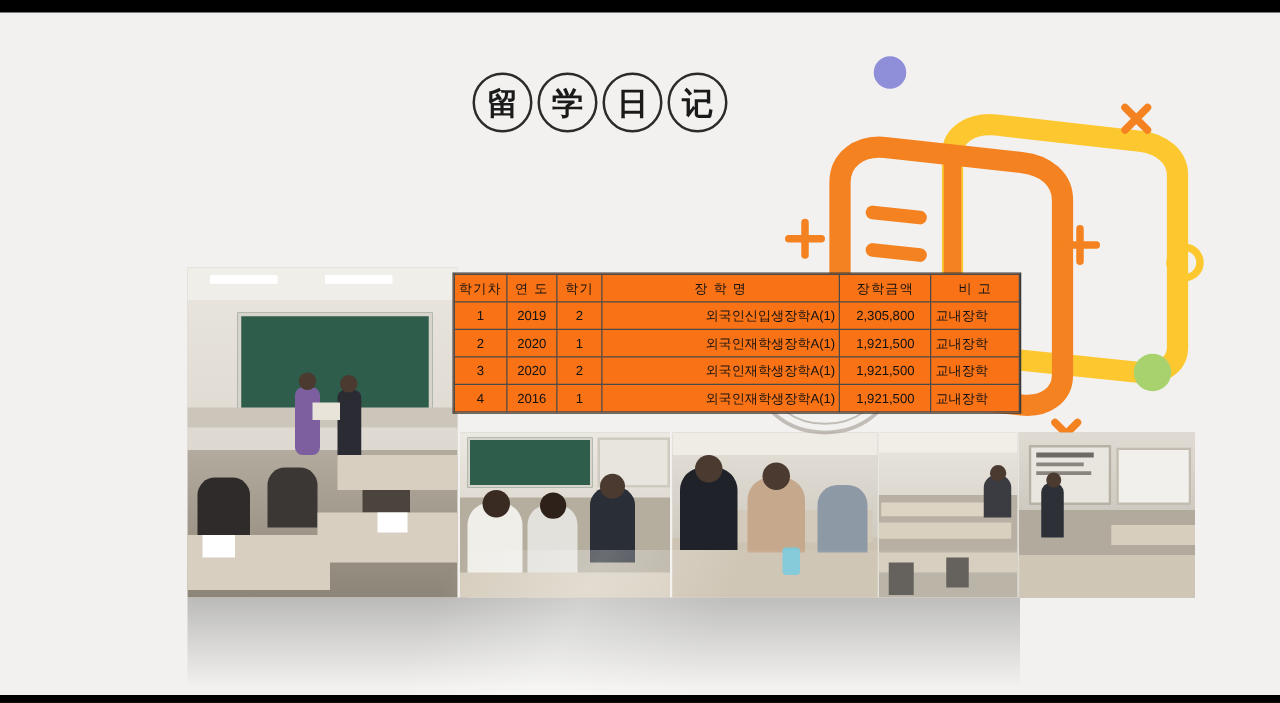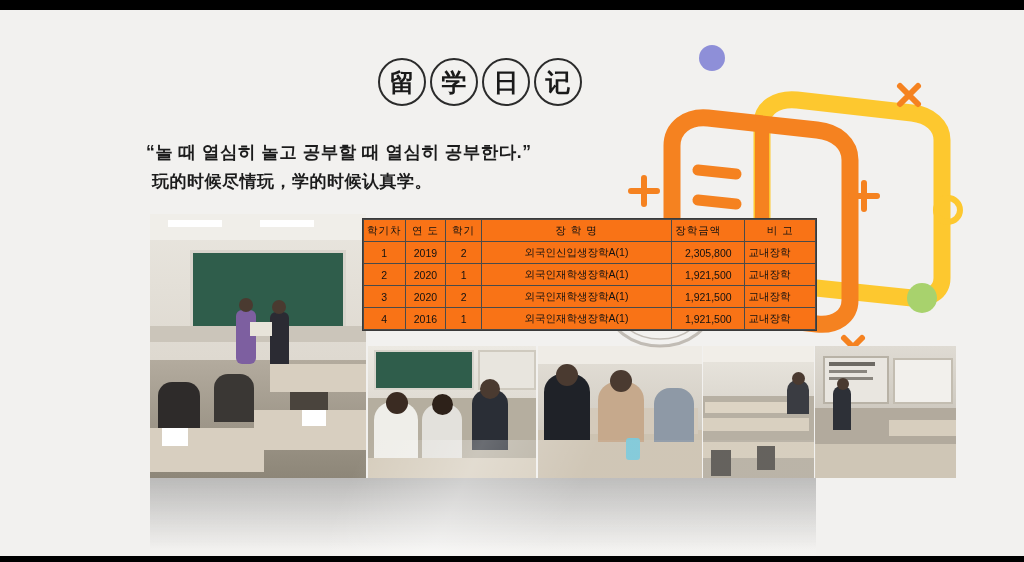--- a/index.html
+++ b/index.html
@@ -222,7 +222,6 @@
       <div class="title-char">记</div>
     </div>
 
-    <div class="quote-ko">“놀 때 열심히 놀고 공부할 때 열심히 공부한다.”</div>
     <div class="quote-zh">玩的时候尽情玩，学的时候认真学。</div>
 
     <div class="photos">

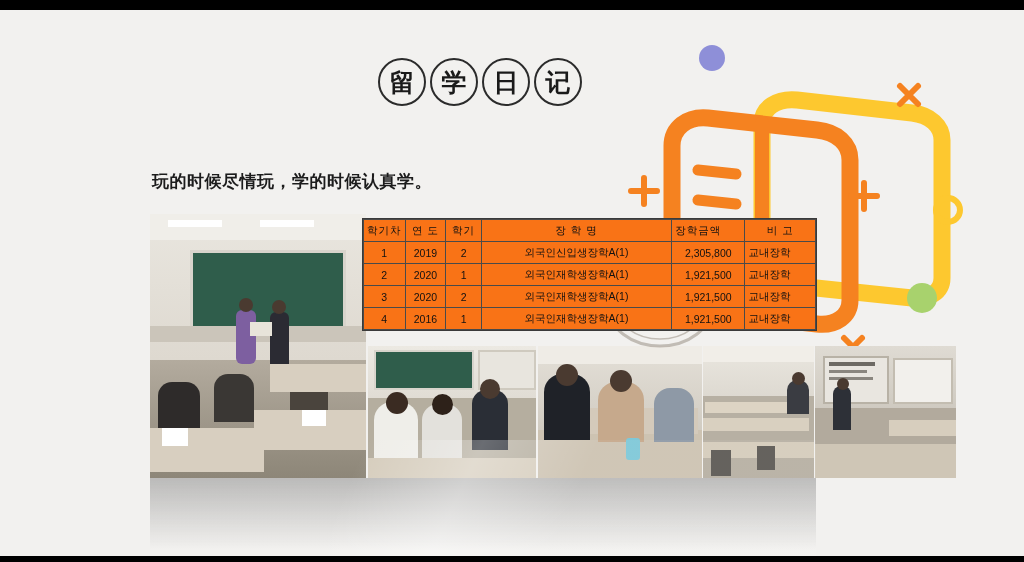--- a/index.html
+++ b/index.html
@@ -222,7 +222,6 @@
       <div class="title-char">记</div>
     </div>
 
-    <div class="quote-zh">玩的时候尽情玩，学的时候认真学。</div>
 
     <div class="photos">
 

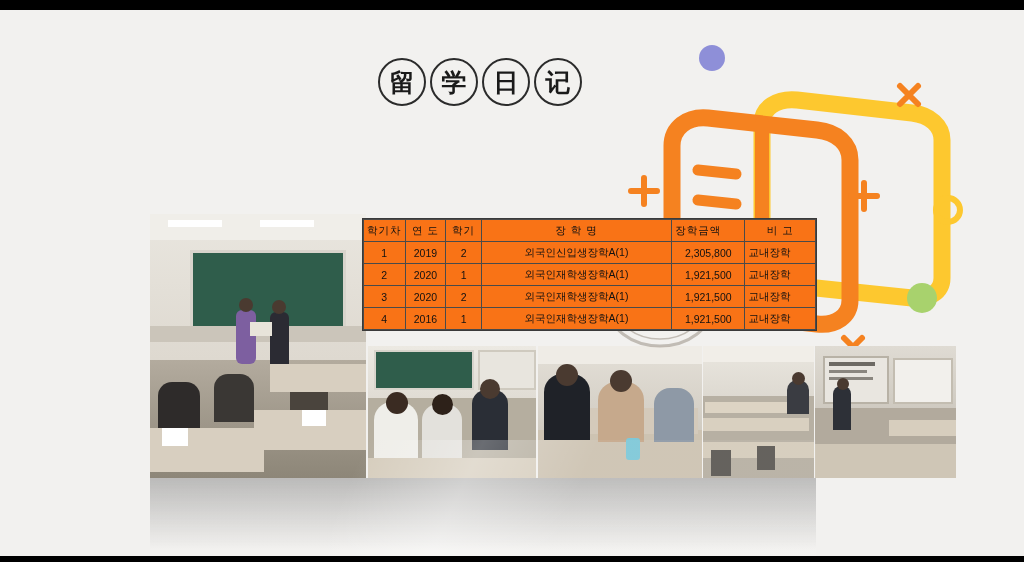--- a/index.html
+++ b/index.html
@@ -338,7 +338,7 @@
             <th class="c-year">연  도</th>
             <th class="c-sem">학기</th>
             <th class="c-name" style="text-align:center;margin-left:40px;">장   학   명</th>
-            <th class="c-amt" style="text-align:left;">장학금액</th>
+            <th class="c-amt" style="text-align:center;">장학금액</th>
             <th class="c-note" style="text-align:center;">비      고</th>
           </tr>
         </thead>

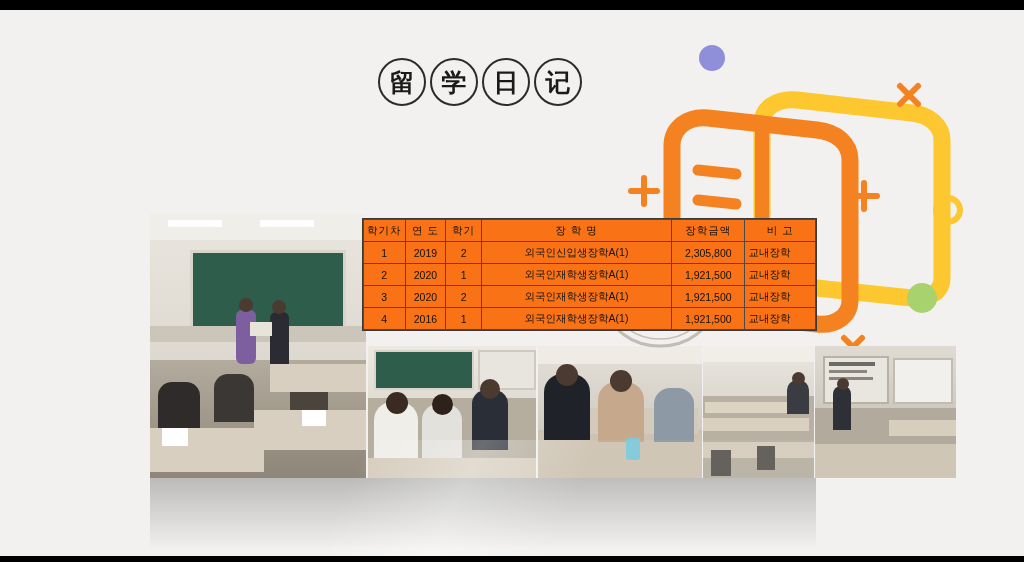--- a/index.html
+++ b/index.html
@@ -118,7 +118,7 @@
   .c-term { width: 34px; text-align: center; }
   .c-year { width: 36px; text-align: center; }
   .c-sem  { width: 30px; text-align: center; }
-  .c-name { width: 207px; text-align: center; padding-left: 8px; }
+  .c-name { width: 207px; text-align: right; padding-left: 8px; }
   .c-amt  { width: 72px; text-align: center; padding-right: 8px; }
   .c-note { width: 70px; text-align: left; padding-left: 7px; }
 

